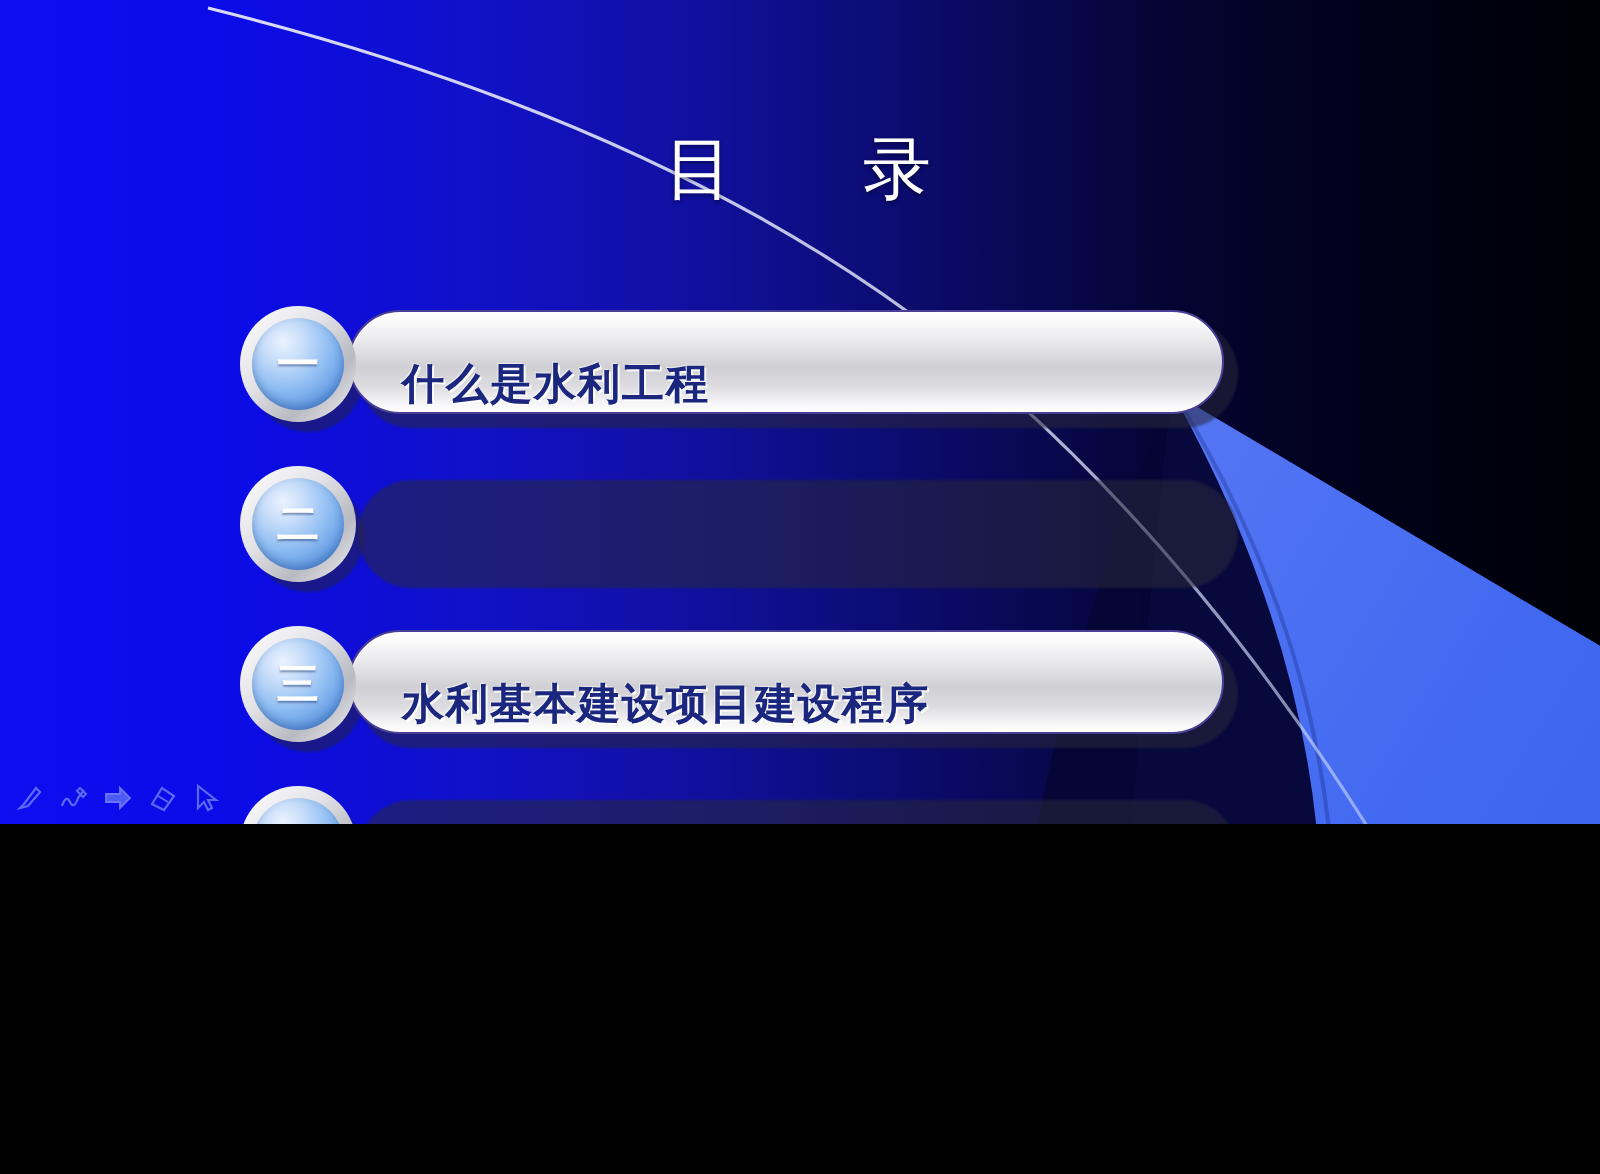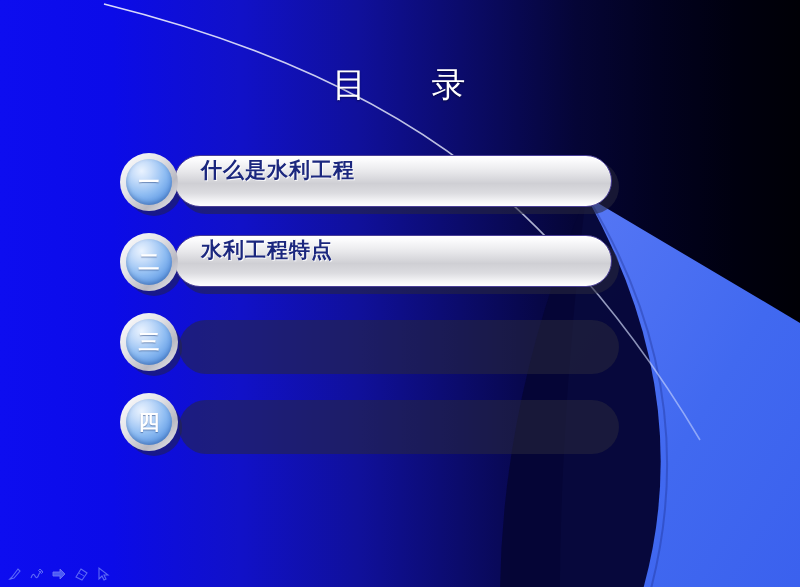--- a/index.html
+++ b/index.html
@@ -14,7 +14,7 @@
   #slide {
     position: relative;
     width: 800px;
-    height: 587px;
+    height: 412px;
     overflow: hidden;
     background: linear-gradient(to right,
         #0d0df0 0%,

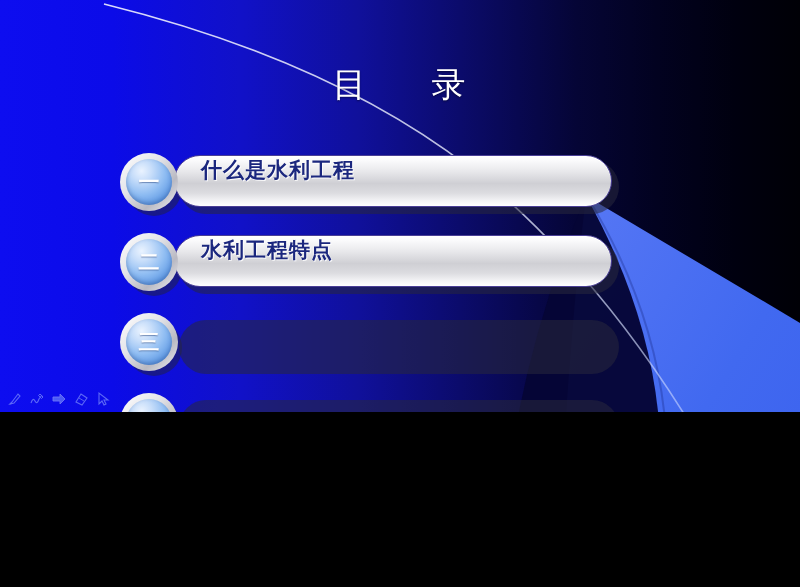--- a/index.html
+++ b/index.html
@@ -96,7 +96,7 @@
     box-sizing: border-box;
     box-shadow: inset 0 1px 0 rgba(255,255,255,0.9);
     display: flex;
-    align-items: flex-start;
+    align-items: flex-end;
   }
 
   .pill-label {

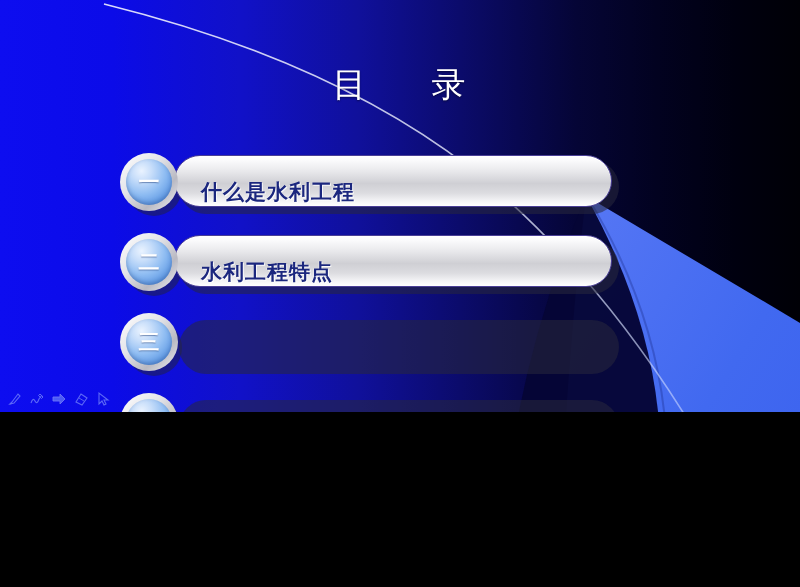--- a/index.html
+++ b/index.html
@@ -232,9 +232,6 @@
     <div class="row">
       <div class="badge-shadow"></div>
       <div class="pill-shadow"></div>
-      <div class="pill">
-        <span class="pill-label">水利工程特点</span>
-      </div>
       <div class="badge-ring">
         <div class="badge">
           <span class="badge-num">二</span>

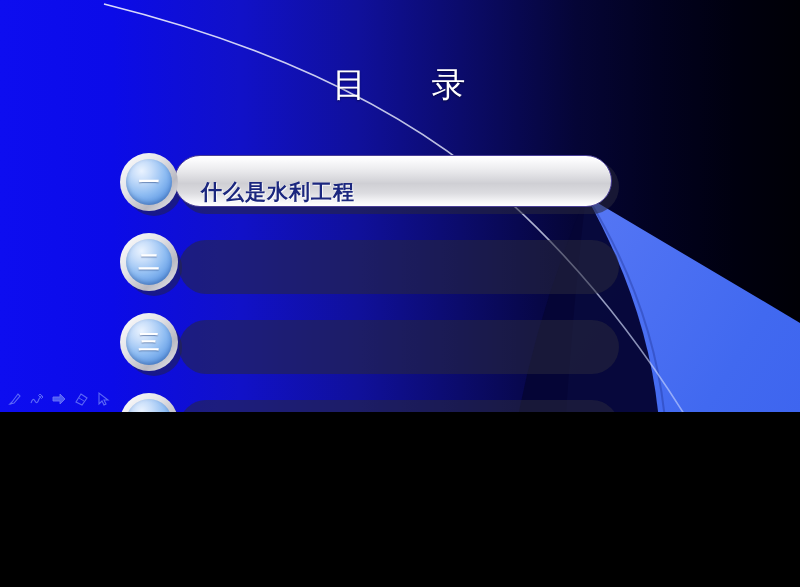--- a/index.html
+++ b/index.html
@@ -242,6 +242,9 @@
     <div class="row">
       <div class="badge-shadow"></div>
       <div class="pill-shadow"></div>
+      <div class="pill">
+        <span class="pill-label">水利基本建设项目建设程序</span>
+      </div>
       <div class="badge-ring">
         <div class="badge">
           <span class="badge-num">三</span>

